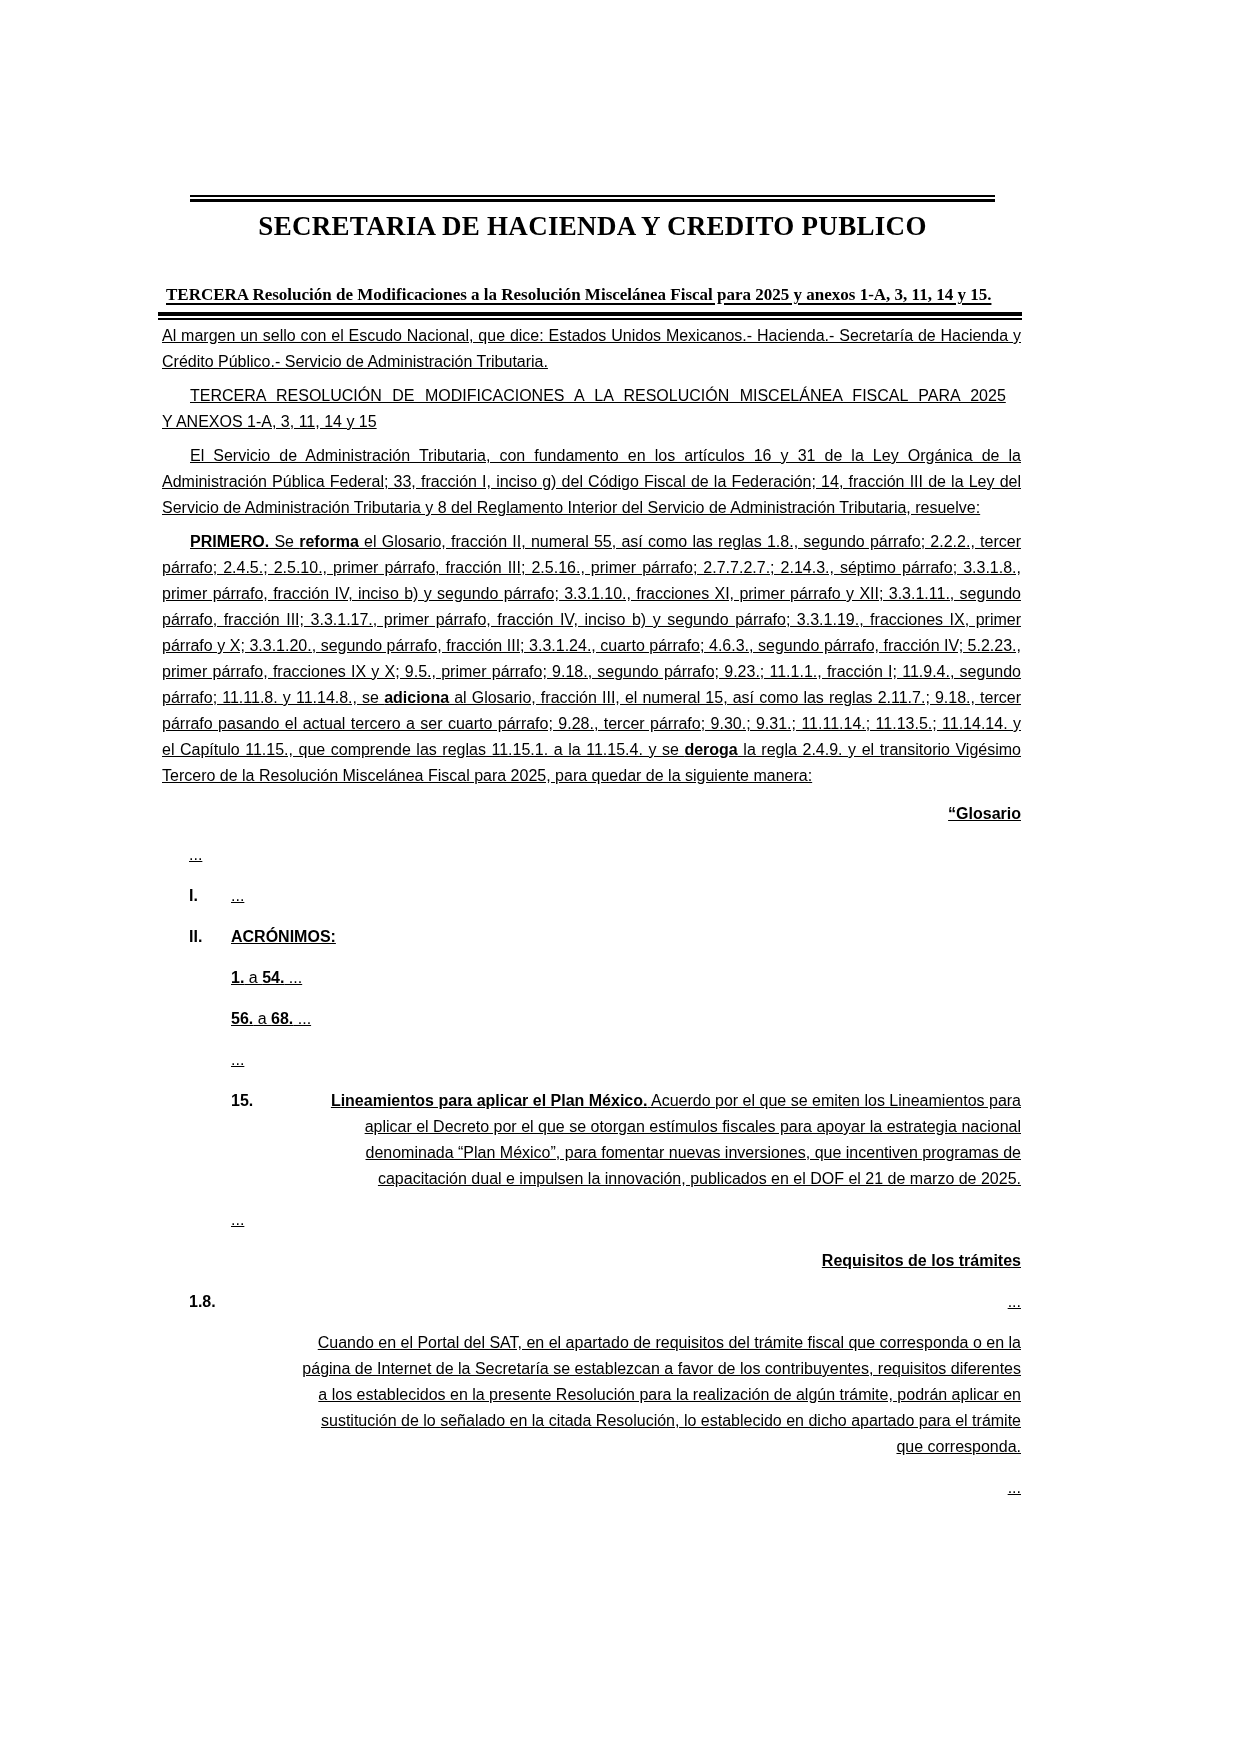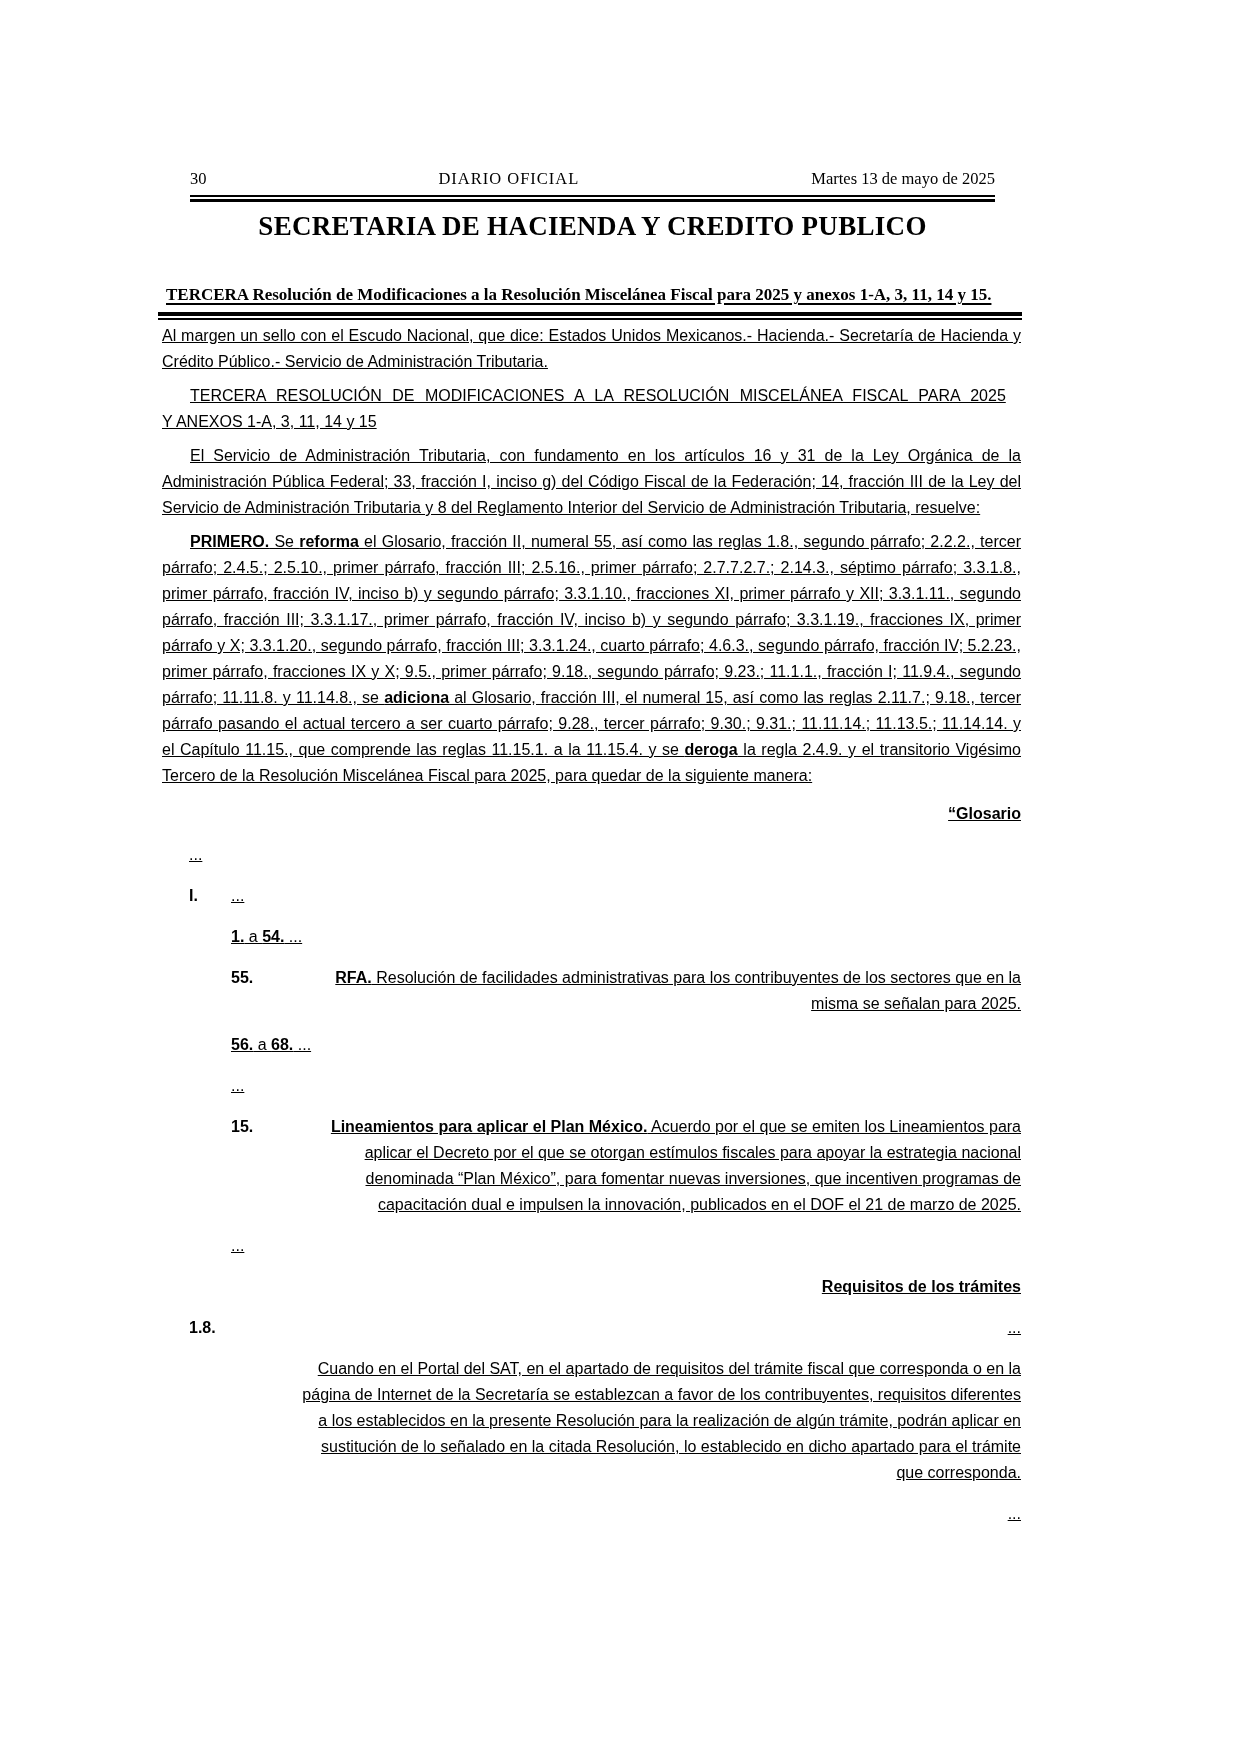--- a/index.html
+++ b/index.html
@@ -66,11 +66,6 @@
 
 <div class="page">
 
-  <div class="page-header">
-    <span>30</span>
-    <span class="pub-name">DIARIO OFICIAL</span>
-    <span>Martes 13 de mayo de 2025</span>
-  </div>
   <div class="header-rule">
     <div class="r1"></div>
       <div class="r2"></div>

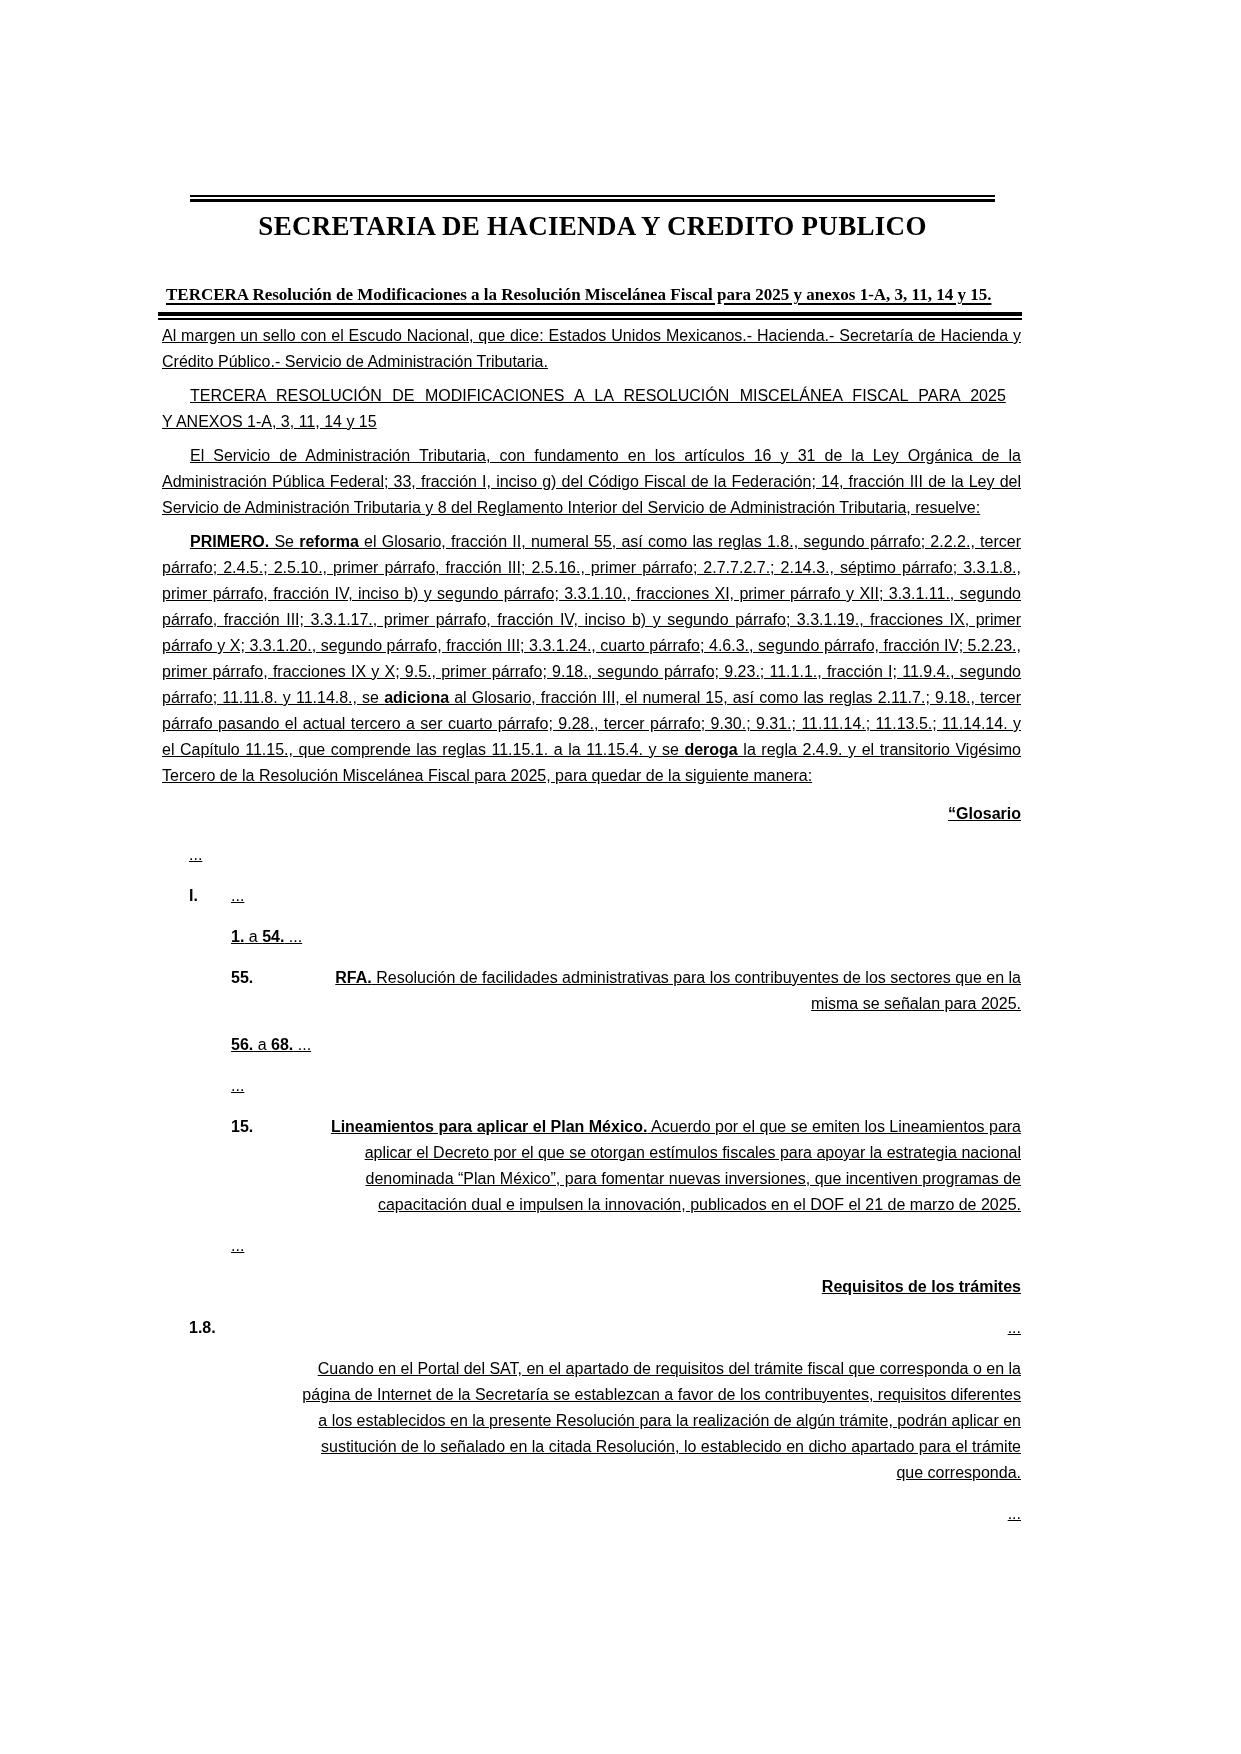--- a/index.html
+++ b/index.html
@@ -100,6 +100,10 @@
       <div class="padB">...</div>
     </div>
 
+    <div class="row">
+      <span class="lblA">II.</span>
+      <div class="padB b">ACRÓNIMOS:</div>
+    </div>
 
     <div class="row">
       <div class="padB"><span class="b">1.</span><span> a </span><span class="b">54.</span><span> ...</span></div>

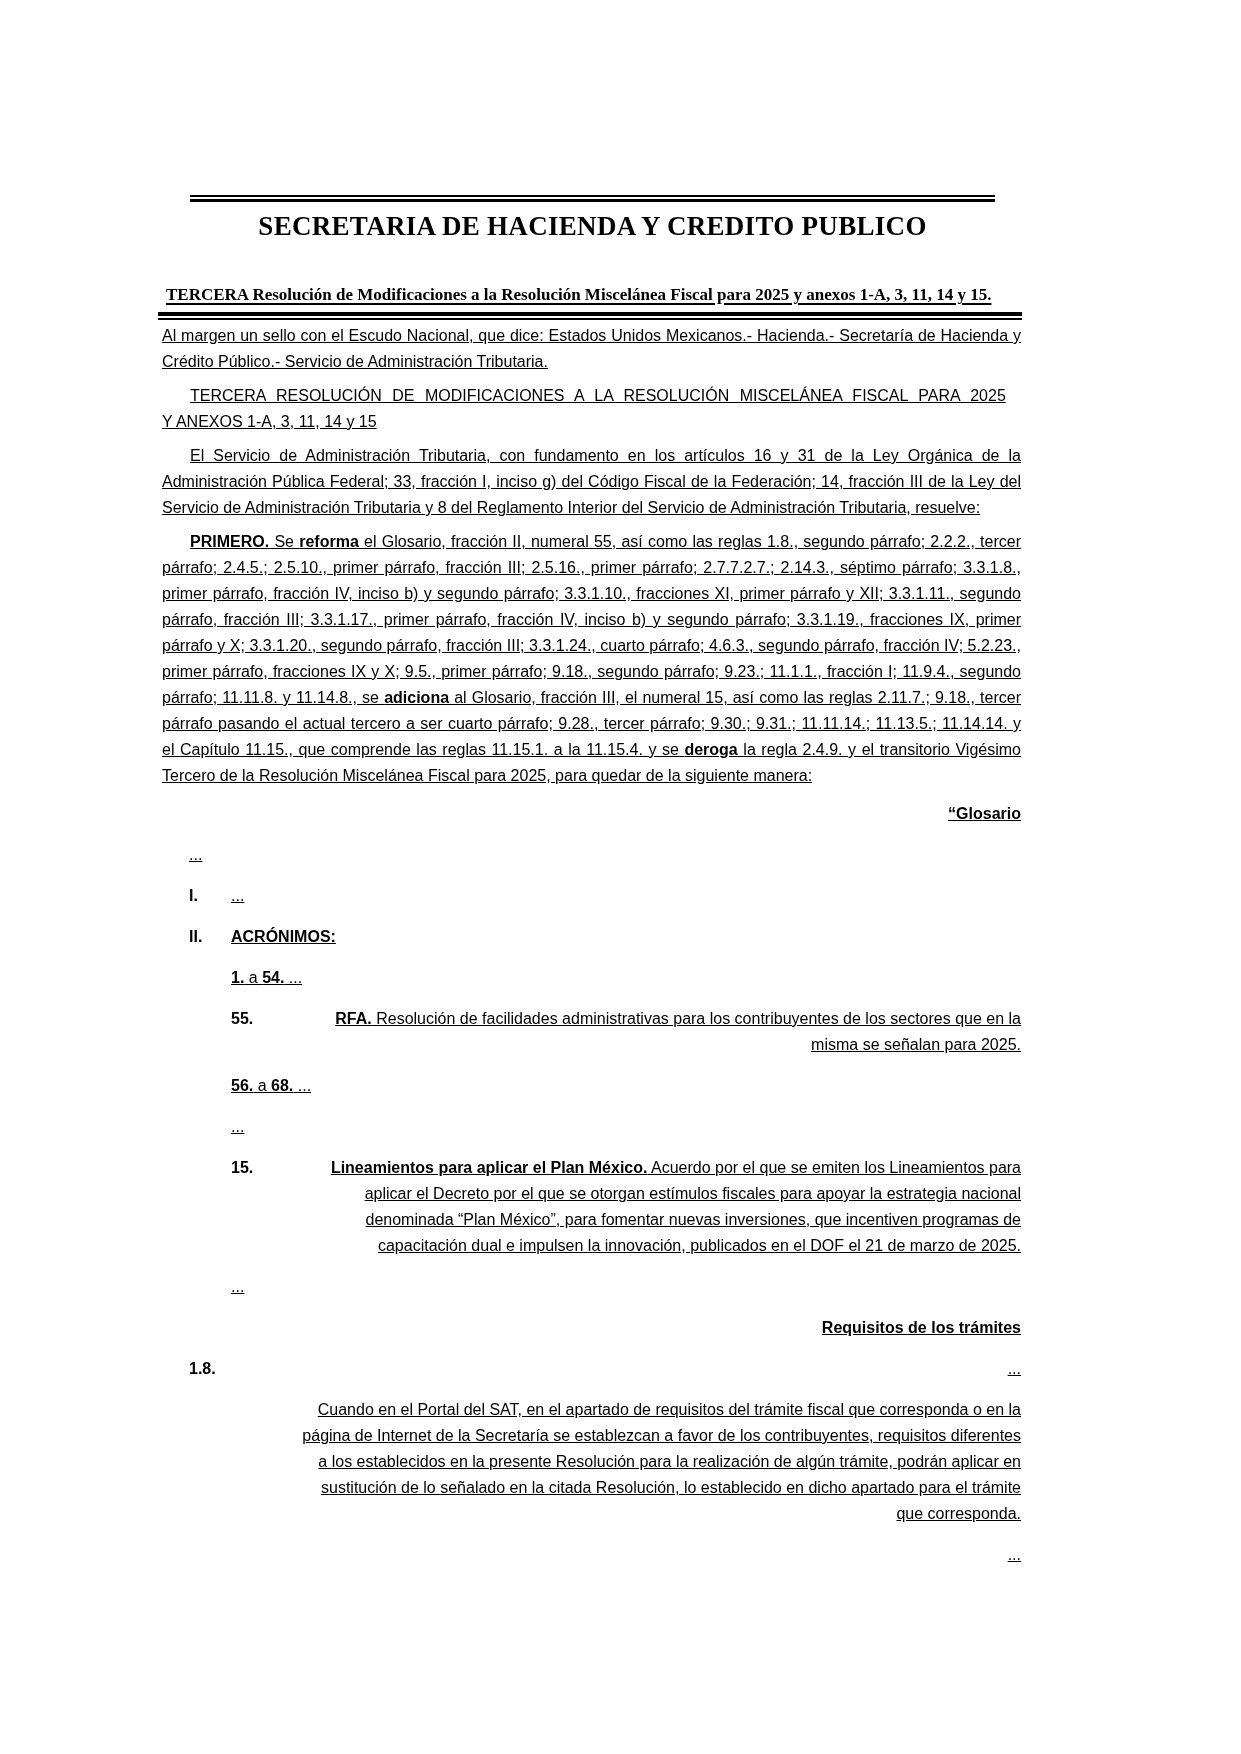--- a/index.html
+++ b/index.html
@@ -109,10 +109,6 @@
       <div class="padB"><span class="b">1.</span><span> a </span><span class="b">54.</span><span> ...</span></div>
     </div>
 
-    <div class="row">
-      <span class="lblB">55.</span>
-      <div class="padC j"><span class="b">RFA.</span><span> Resolución de facilidades administrativas para los contribuyentes de los sectores que en la misma se señalan para 2025.</span></div>
-    </div>
 
     <div class="row">
       <div class="padB"><span class="b">56.</span><span> a </span><span class="b">68.</span><span> ...</span></div>

